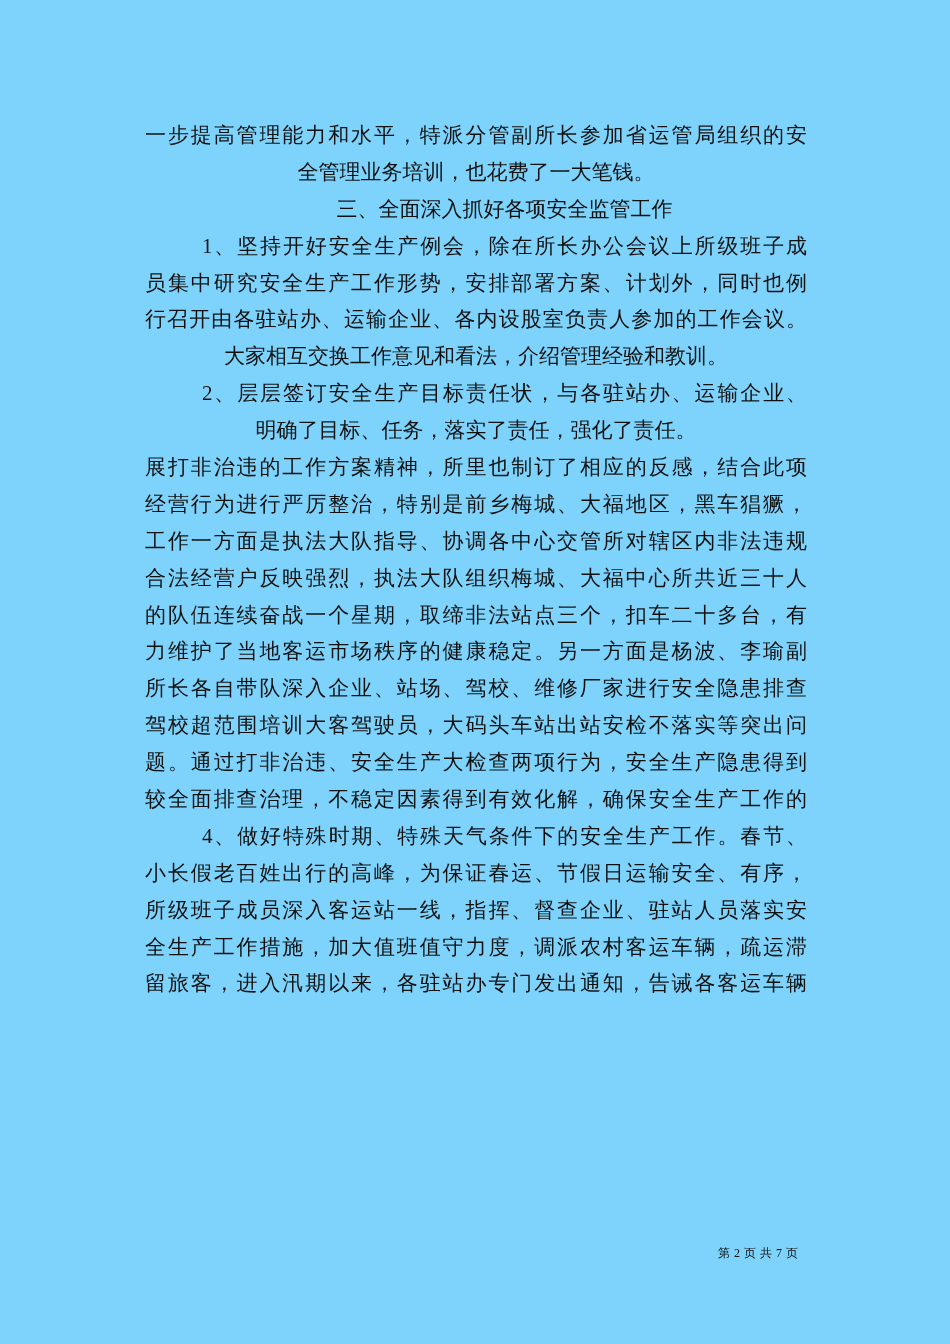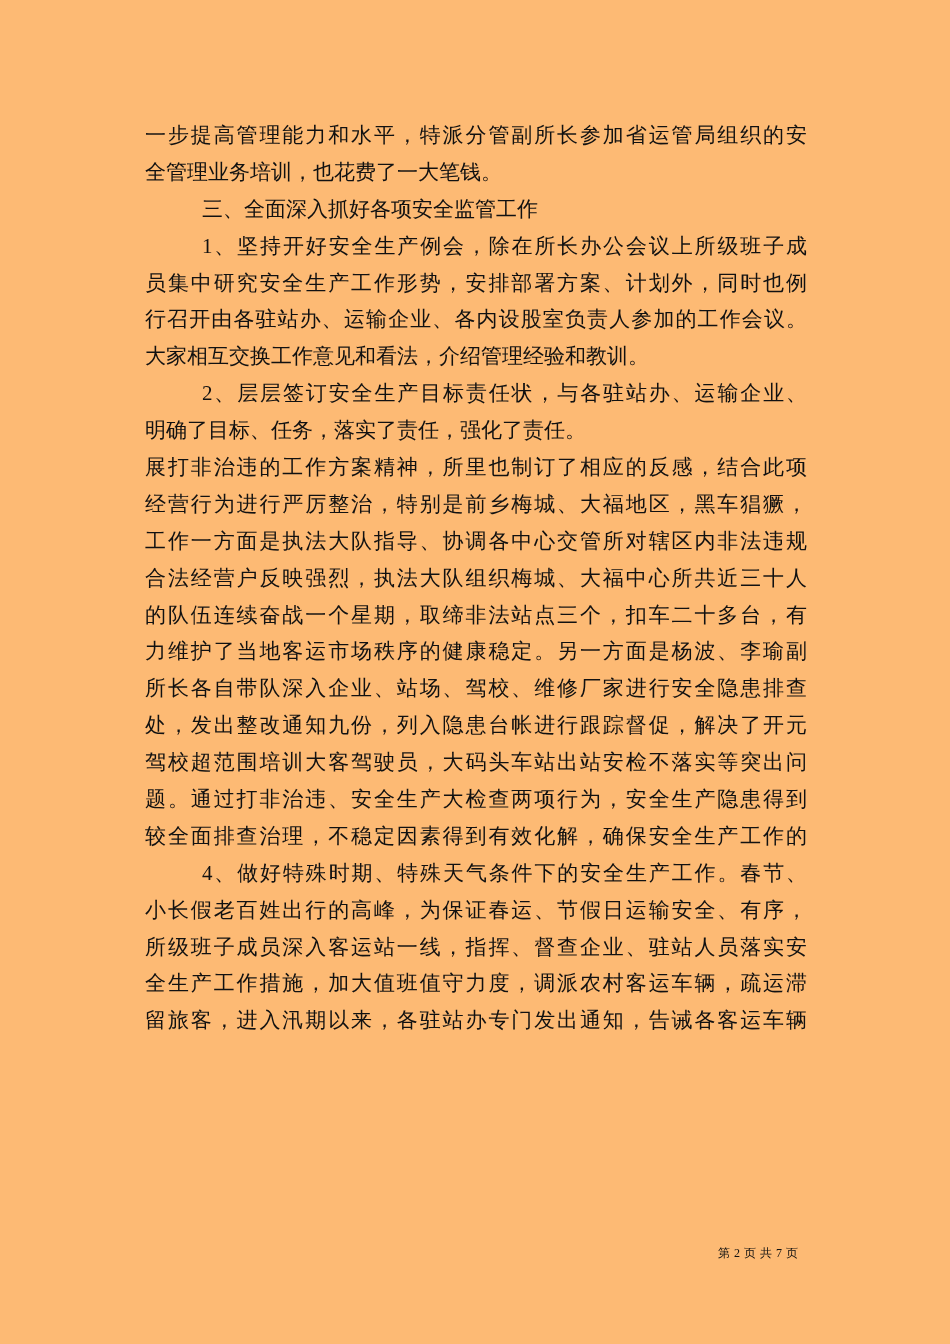--- a/index.html
+++ b/index.html
@@ -11,7 +11,7 @@
     position: relative;
     width: 950px;
     height: 1344px;
-    background: #fdba74;
+    background: #7dd3fc;
     overflow: hidden;
     font-family: "Liberation Serif", "DejaVu Serif", serif;
     color: #111111;

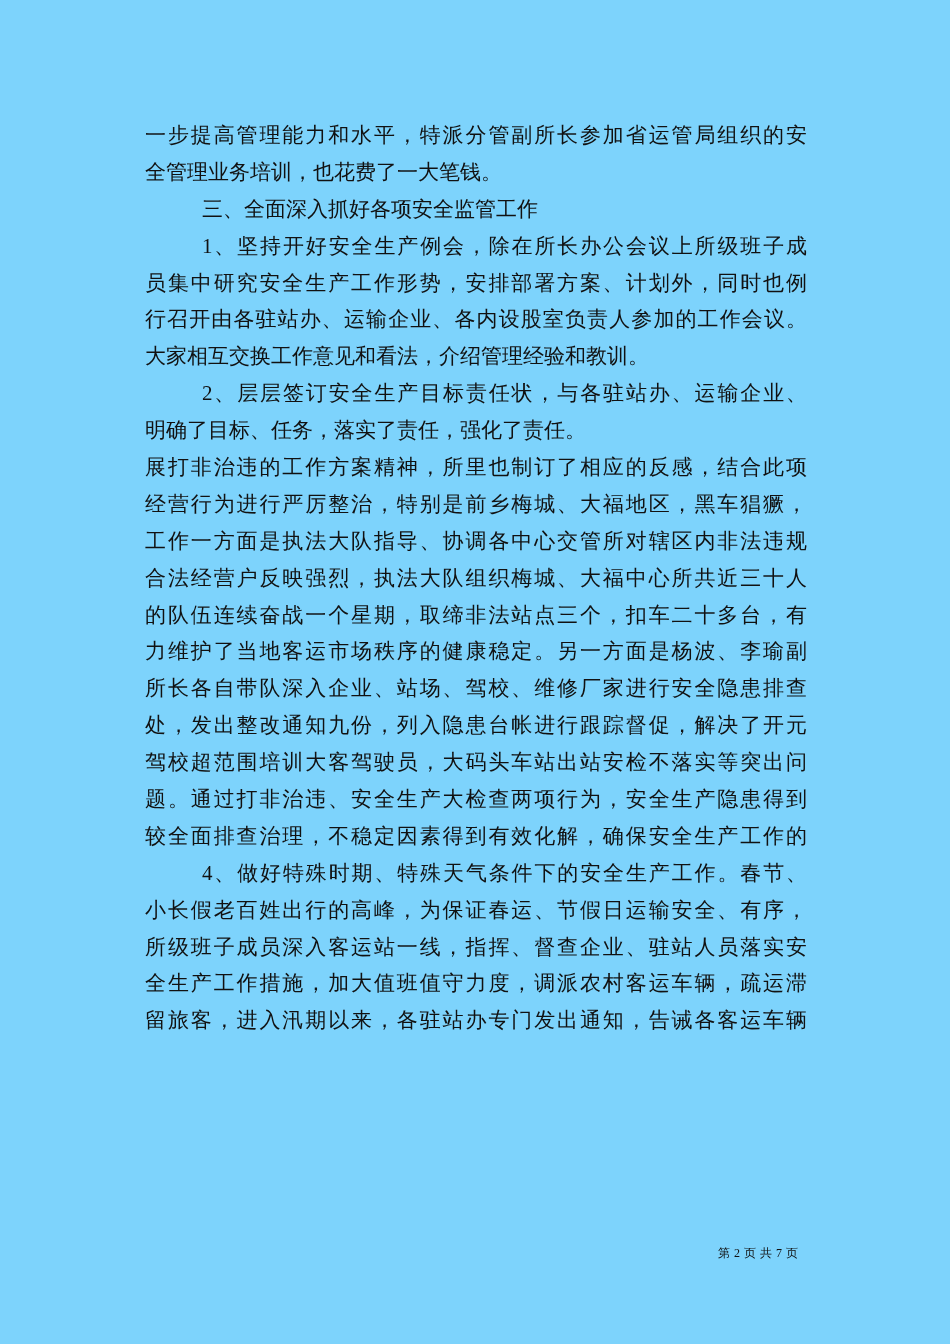--- a/index.html
+++ b/index.html
@@ -27,7 +27,7 @@
     line-height: 36.9px;
     font-size: 21px;
     overflow: hidden;
-    text-align: left;
+    text-align: center;
     white-space: normal;
   }
   .line.full {

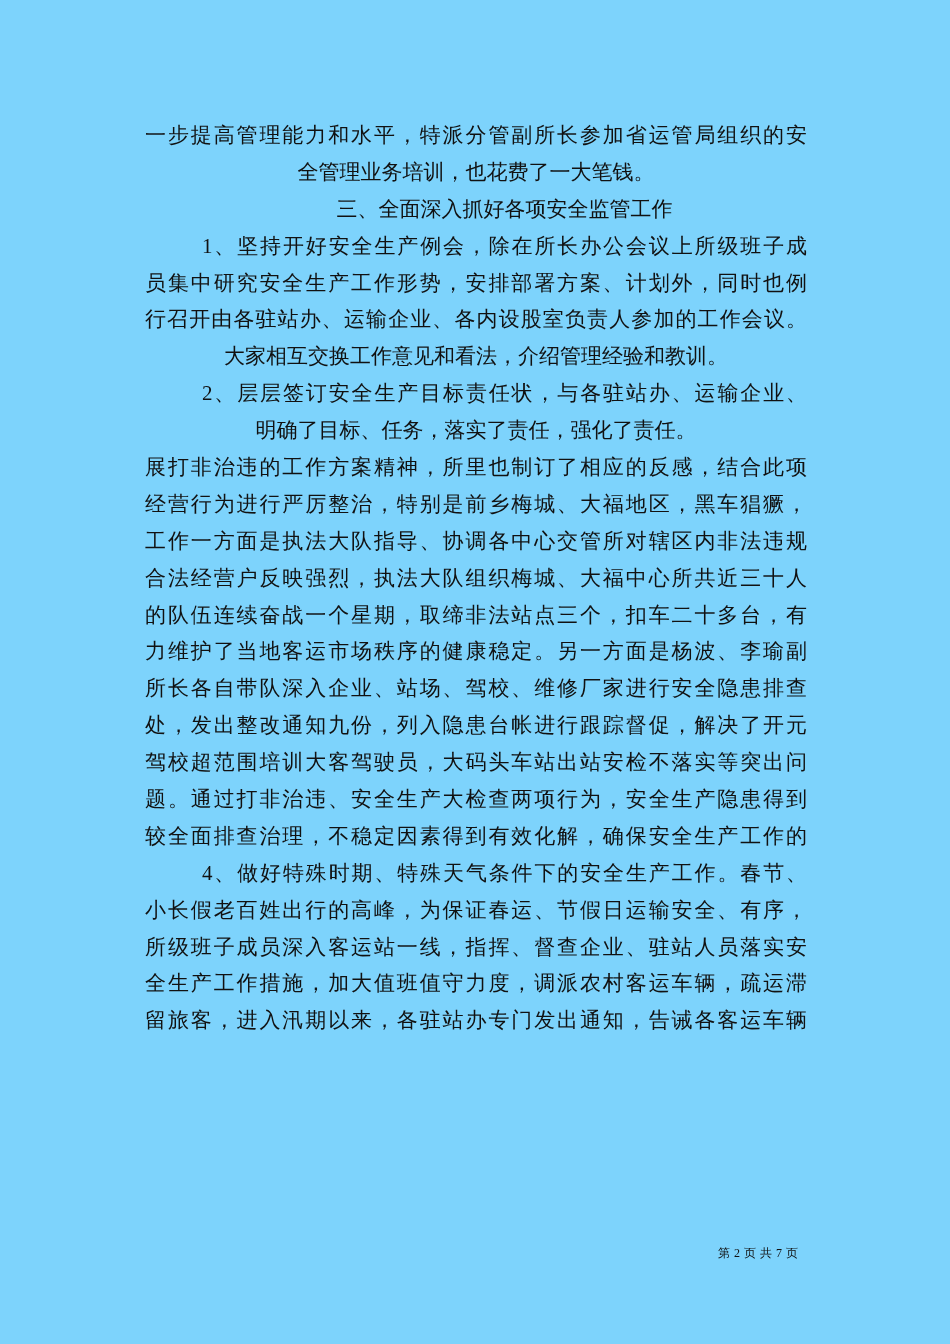--- a/index.html
+++ b/index.html
@@ -69,7 +69,6 @@
       <div class="line full">的队伍连续奋战一个星期，取缔非法站点三个，扣车二十多台，有</div>
       <div class="line full">力维护了当地客运市场秩序的健康稳定。另一方面是杨波、李瑜副</div>
       <div class="line full">所长各自带队深入企业、站场、驾校、维修厂家进行安全隐患排查</div>
-      <div class="line full">处，发出整改通知九份，列入隐患台帐进行跟踪督促，解决了开元</div>
       <div class="line full">驾校超范围培训大客驾驶员，大码头车站出站安检不落实等突出问</div>
       <div class="line full">题。通过打非治违、安全生产大检查两项行为，安全生产隐患得到</div>
       <div class="line full">较全面排查治理，不稳定因素得到有效化解，确保安全生产工作的</div>

